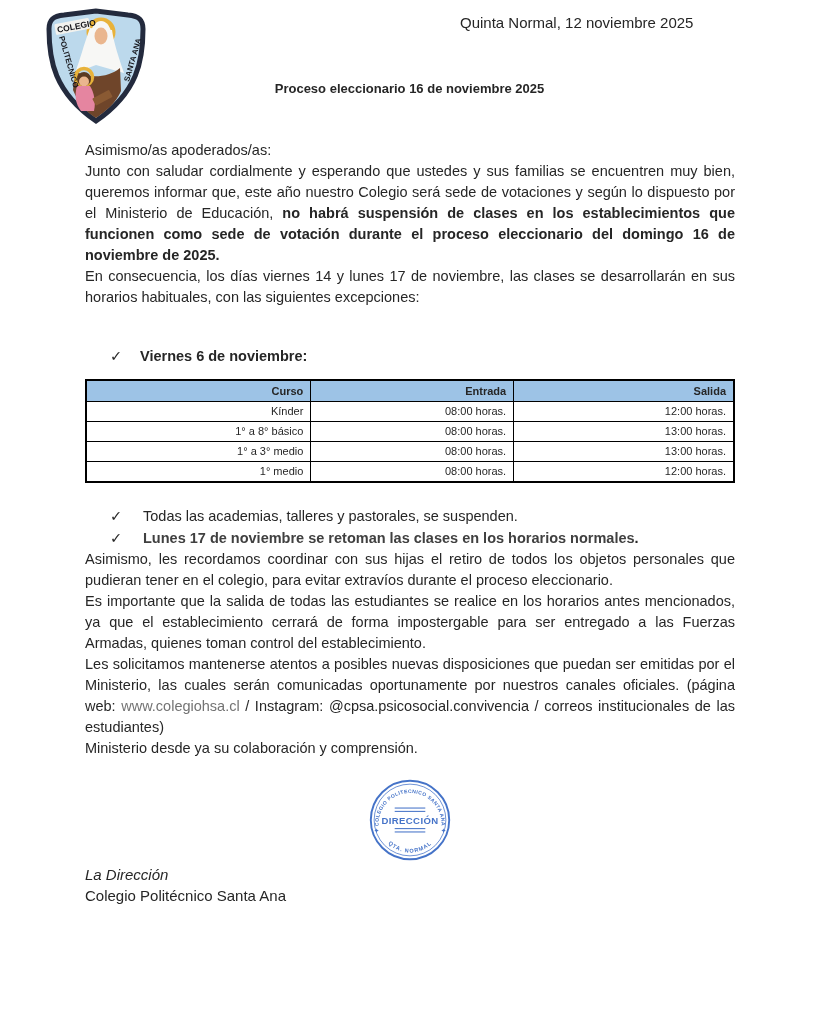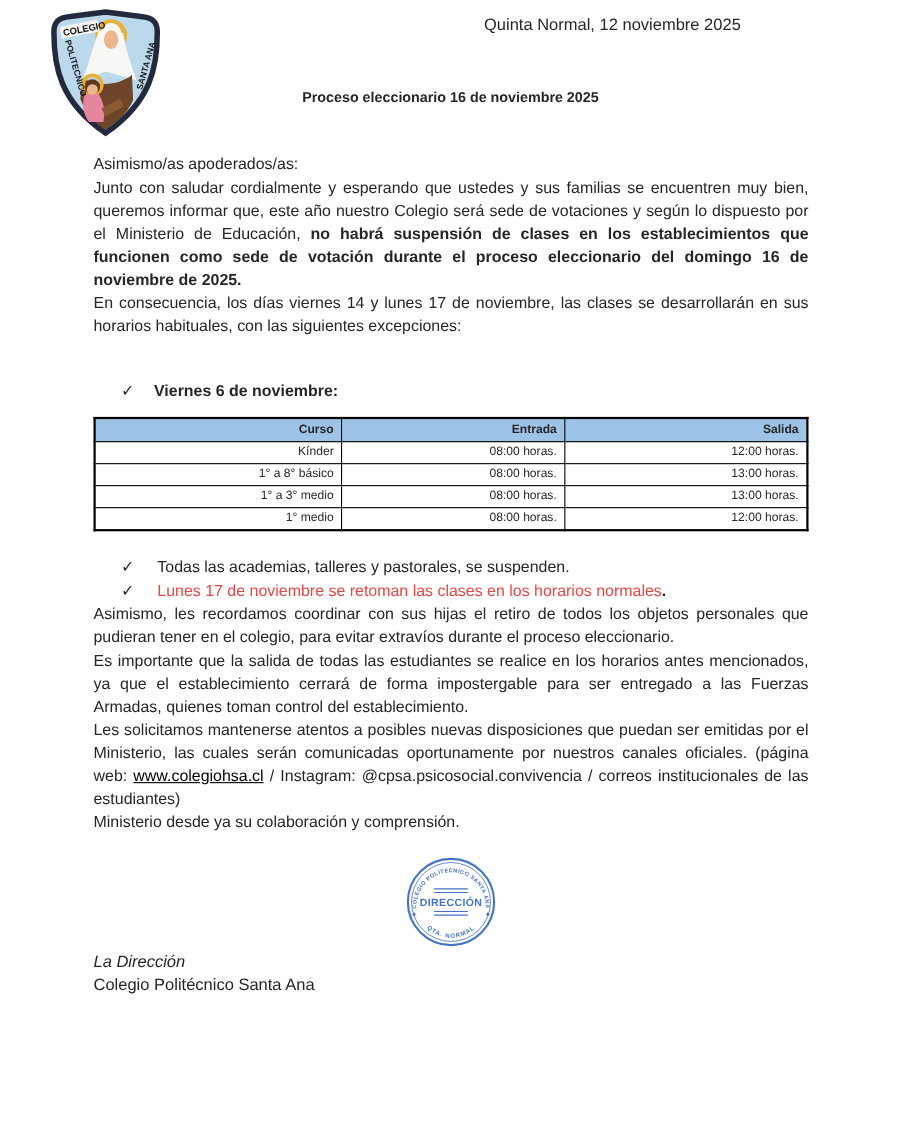--- a/index.html
+++ b/index.html
@@ -10,7 +10,7 @@
     font-size:14.5px;line-height:21px;
   }
   .logo{position:absolute;left:44px;top:8px;width:104px;height:117px;}
-  .date-line{position:absolute;left:440px;top:12px;font-size:15px;white-space:nowrap;}
+  .date-line{position:absolute;left:460px;top:12px;font-size:15px;white-space:nowrap;}
   .doc-title{position:absolute;left:0;top:78px;width:100%;text-align:center;font-weight:bold;font-size:13px;}
   .content{position:absolute;left:85px;top:140px;width:650px;}
   .content p{margin:0;text-align:justify;}

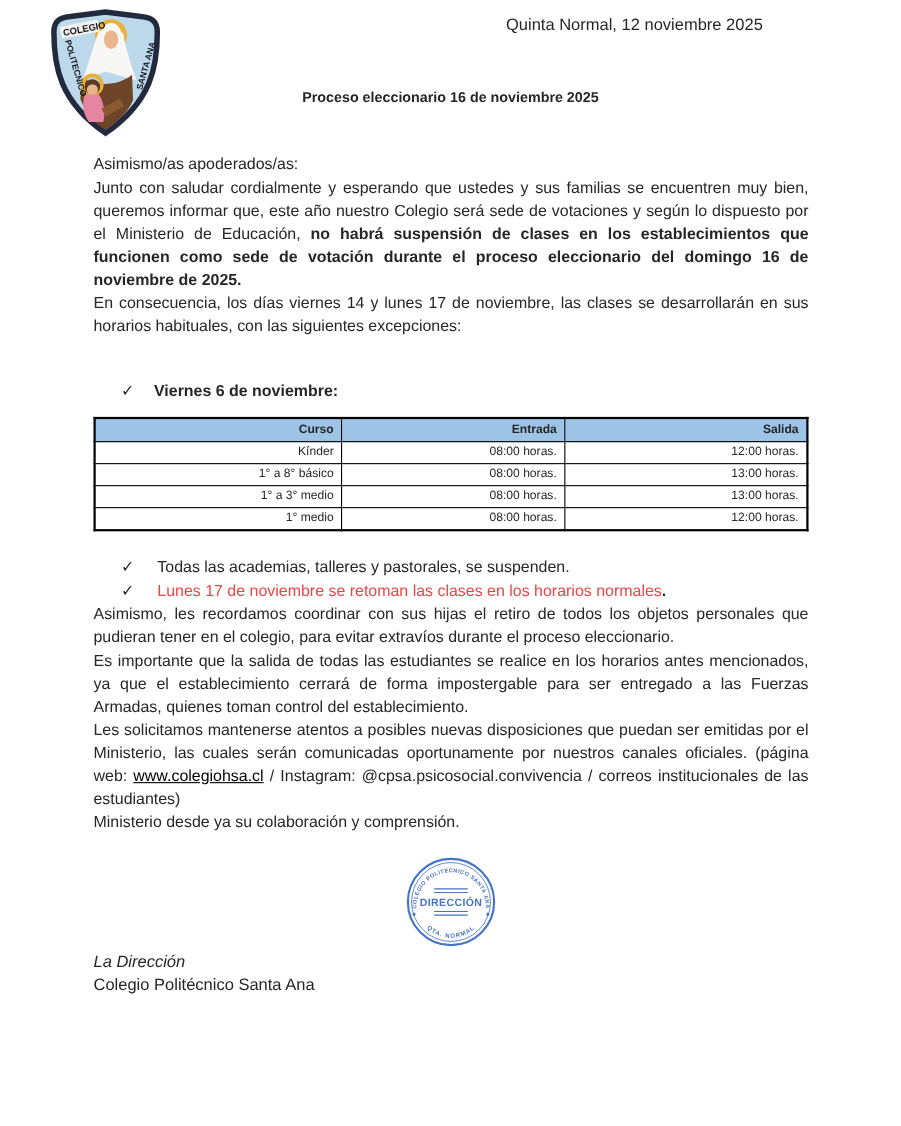--- a/index.html
+++ b/index.html
@@ -28,7 +28,7 @@
   .bullets{margin-top:22px;}
   .bullet-row{display:flex;line-height:22px;}
   .bullet-row .chk{width:33px;padding-left:25px;flex:none;}
-  .red-bold{color:#ef4444;font-weight:normal;}
+  .red-bold{color:#404040;font-weight:bold;}
   .black-bold{color:#262626;font-weight:bold;}
   .p3{margin-top:28px;}
   .p4{margin-top:13px;}

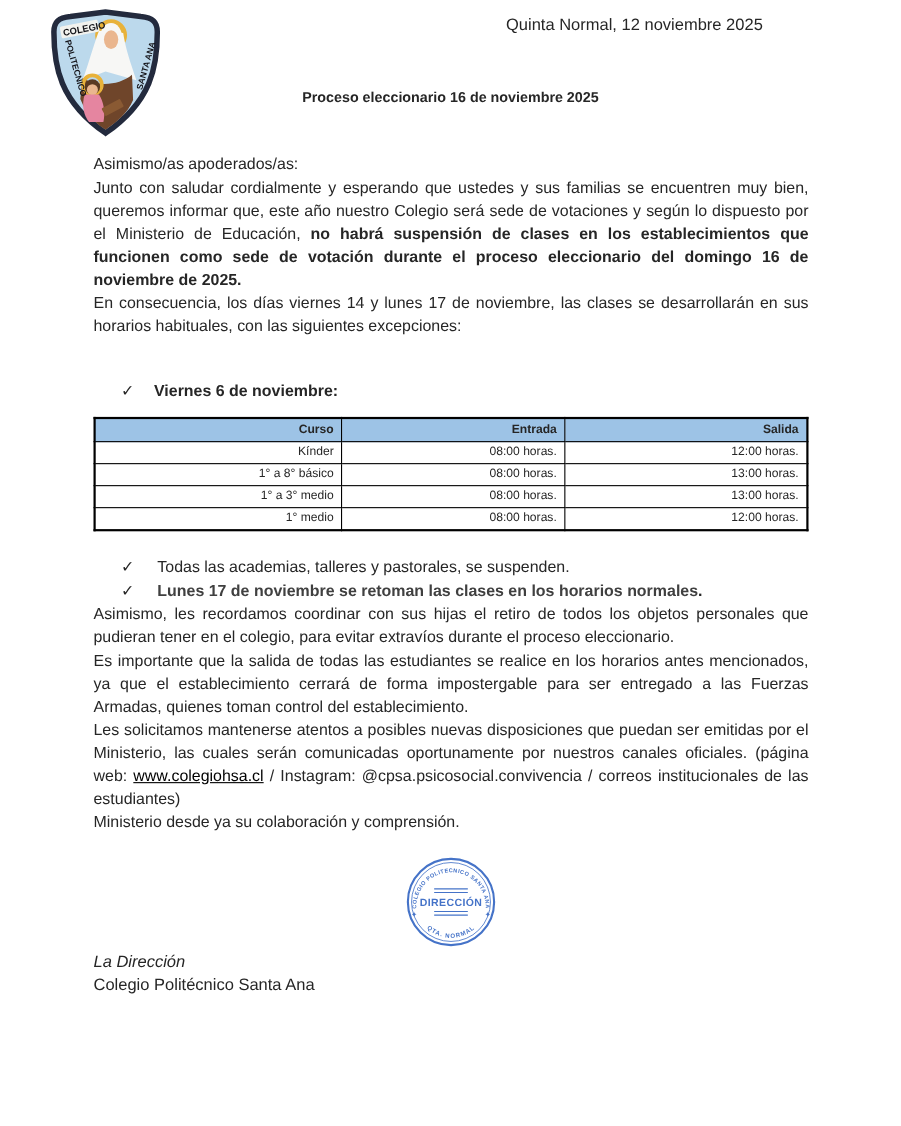--- a/index.html
+++ b/index.html
@@ -34,7 +34,7 @@
   .p4{margin-top:13px;}
   .p5{margin-top:7px;}
   .p6{margin-top:41px;}
-  a.weblink{color:#000000;text-decoration:underline;cursor:pointer;}
+  a.weblink{color:#737373;cursor:pointer;}
   .stamp-wrap{margin-top:17px;text-align:center;height:88px;}
   .sig1{text-align:center;margin-top:1px;font-size:15px;font-style:italic;}
   .sig2{text-align:center;margin-top:12px;font-size:15px;}

